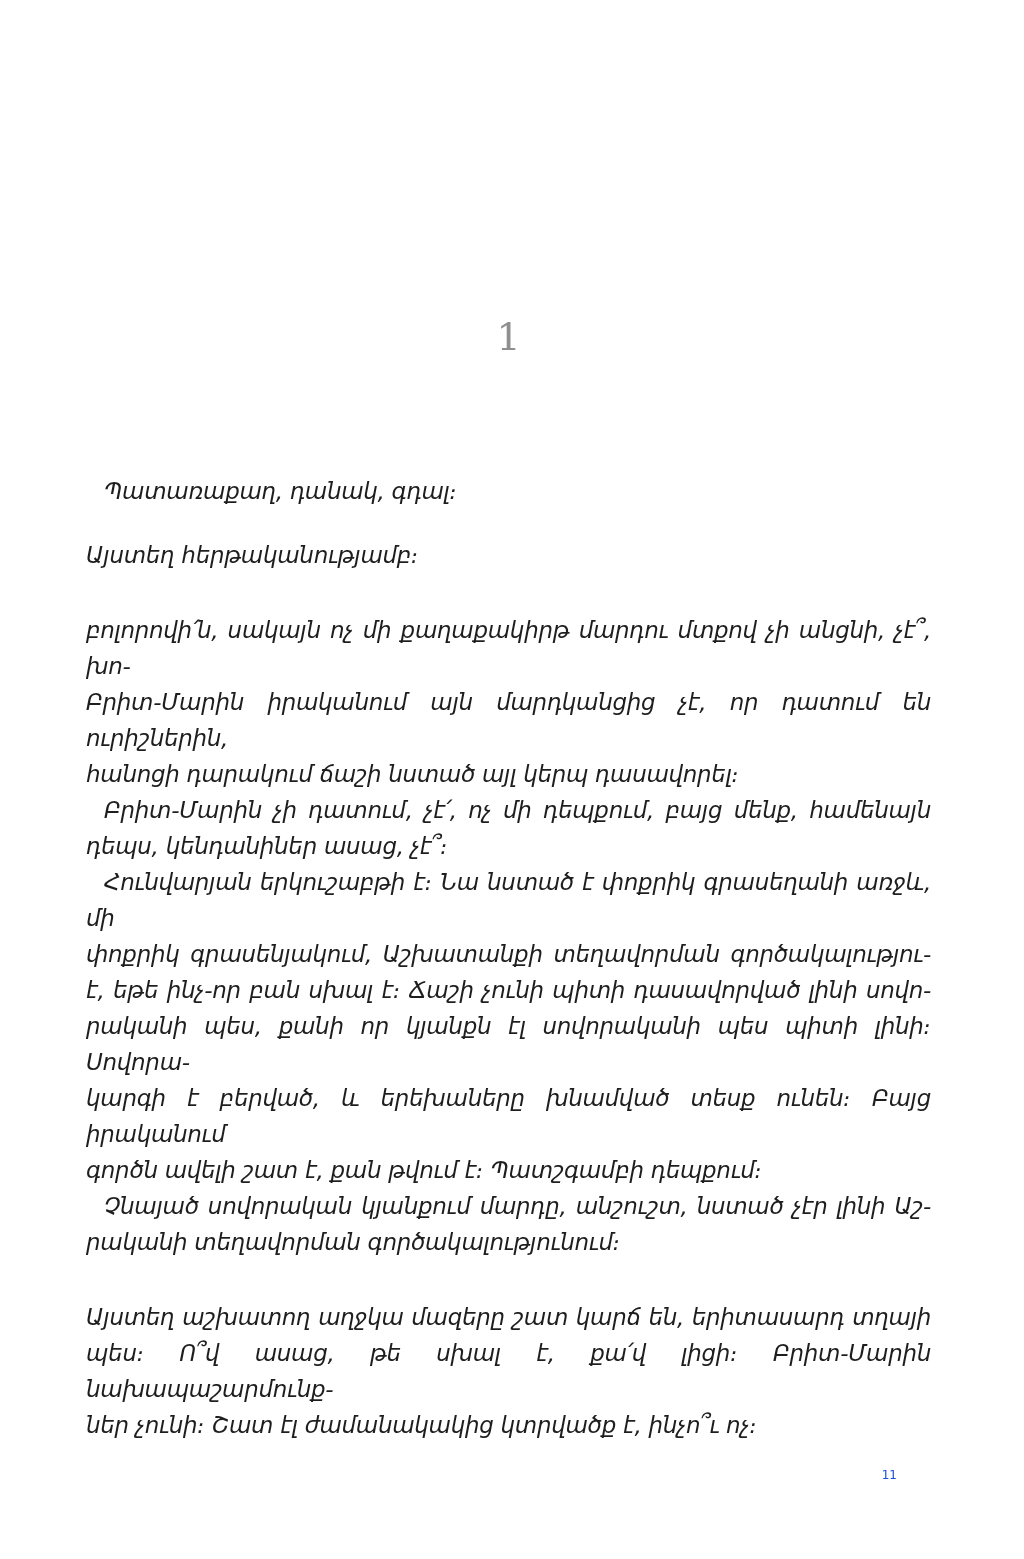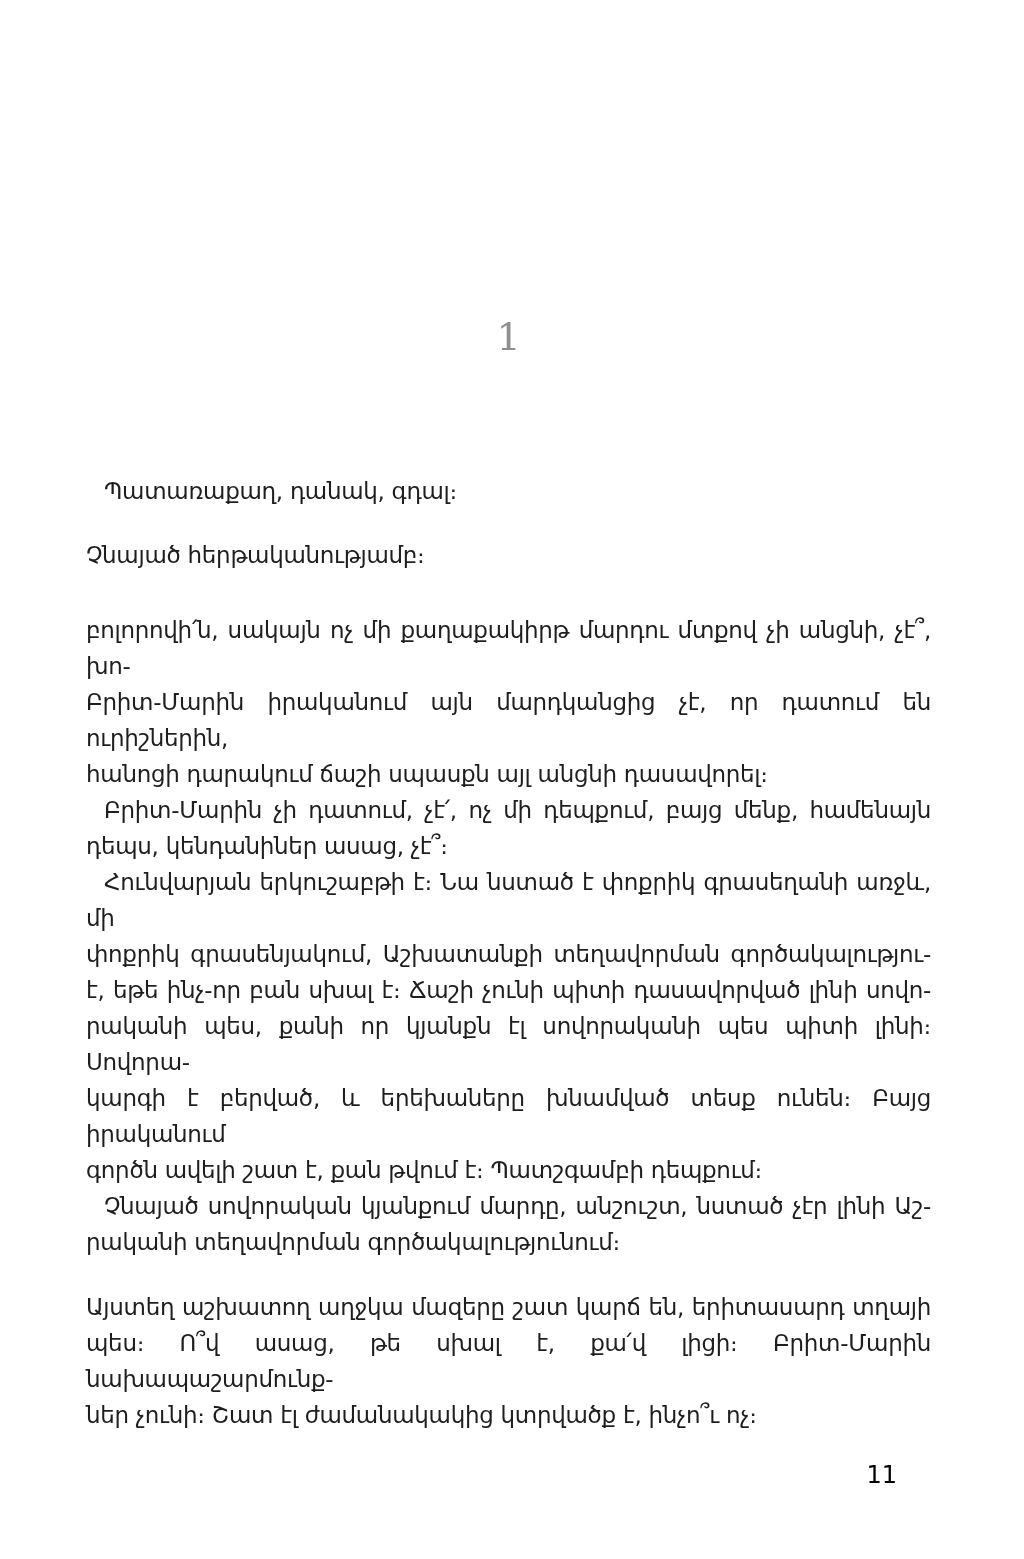--- a/index.html
+++ b/index.html
@@ -35,7 +35,7 @@
     color: #1e1e1e;
     letter-spacing: -0.3px;
   }
-  .paragraph { margin: 0; }
+  .paragraph { margin: 0; font-style: italic; }
   
   .paragraph:nth-child(1) { margin-bottom: 28px; }
   .paragraph:nth-child(2) { margin-bottom: 39px; }

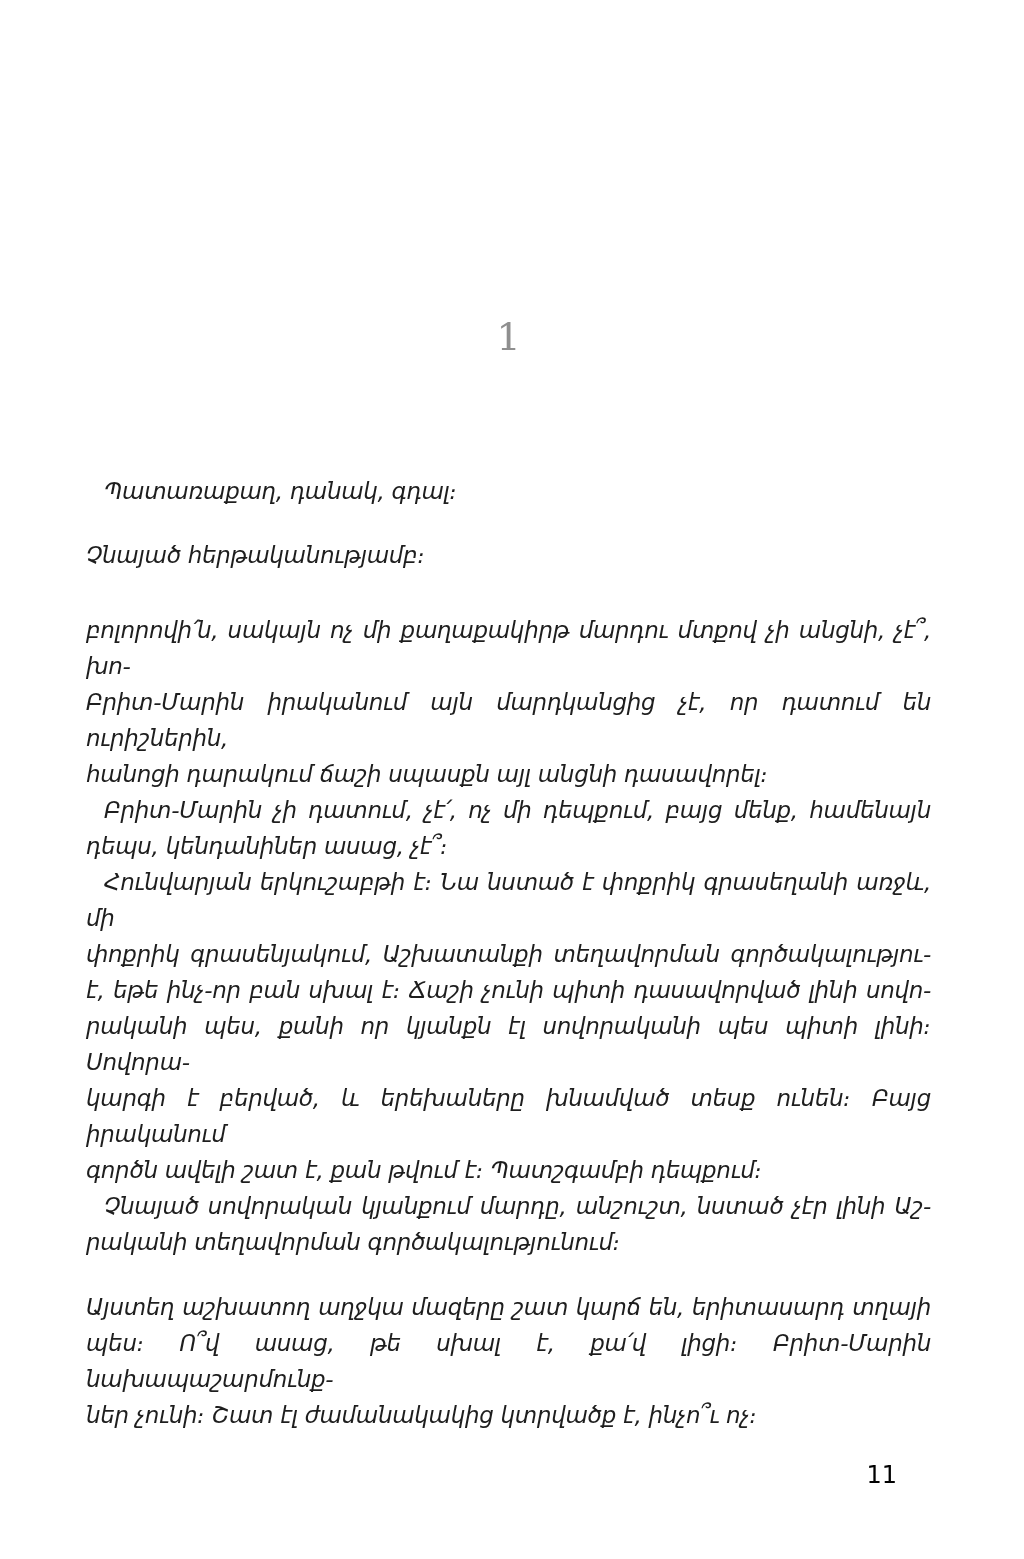--- a/index.html
+++ b/index.html
@@ -69,7 +69,7 @@
       <div class="line last indent">Պատառաքաղ, դանակ, գդալ։</div>
     </div>
     <div class="paragraph">
-      <div class="line last">Չնայած հերթականությամբ։</div>
+      <div class="line last">Այստեղ հերթականությամբ։</div>
     </div>
     <div class="paragraph">
       <div class="line">բոլորովի՛ն, սակայն ոչ մի քաղաքակիրթ մարդու մտքով չի անցնի, չէ՞, խո-</div>

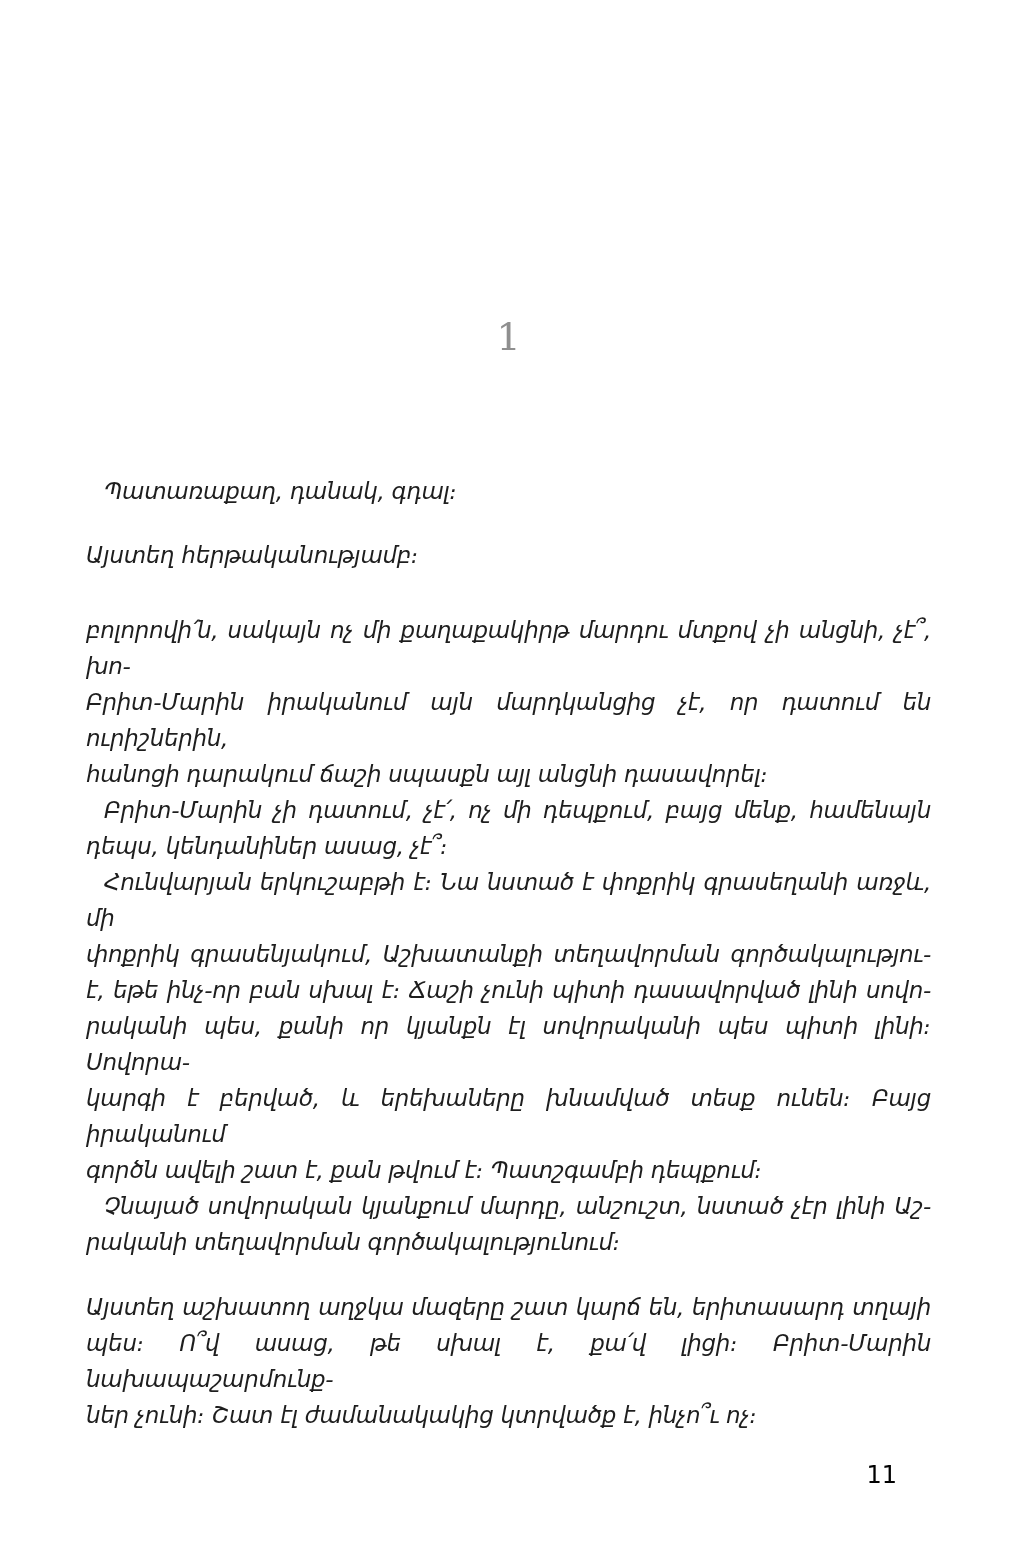--- a/index.html
+++ b/index.html
@@ -74,7 +74,7 @@
     <div class="paragraph">
       <div class="line">բոլորովի՛ն, սակայն ոչ մի քաղաքակիրթ մարդու մտքով չի անցնի, չէ՞, խո-</div>
       <div class="line">Բրիտ-Մարին իրականում այն մարդկանցից չէ, որ դատում են ուրիշներին,</div>
-      <div class="line last">հանոցի դարակում ճաշի սպասքն այլ անցնի դասավորել։</div>
+      <div class="line last">հանոցի դարակում ճաշի նստած այլ կերպ դասավորել։</div>
     </div>
     <div class="paragraph">
       <div class="line indent">Բրիտ-Մարին չի դատում, չէ՛, ոչ մի դեպքում, բայց մենք, համենայն</div>

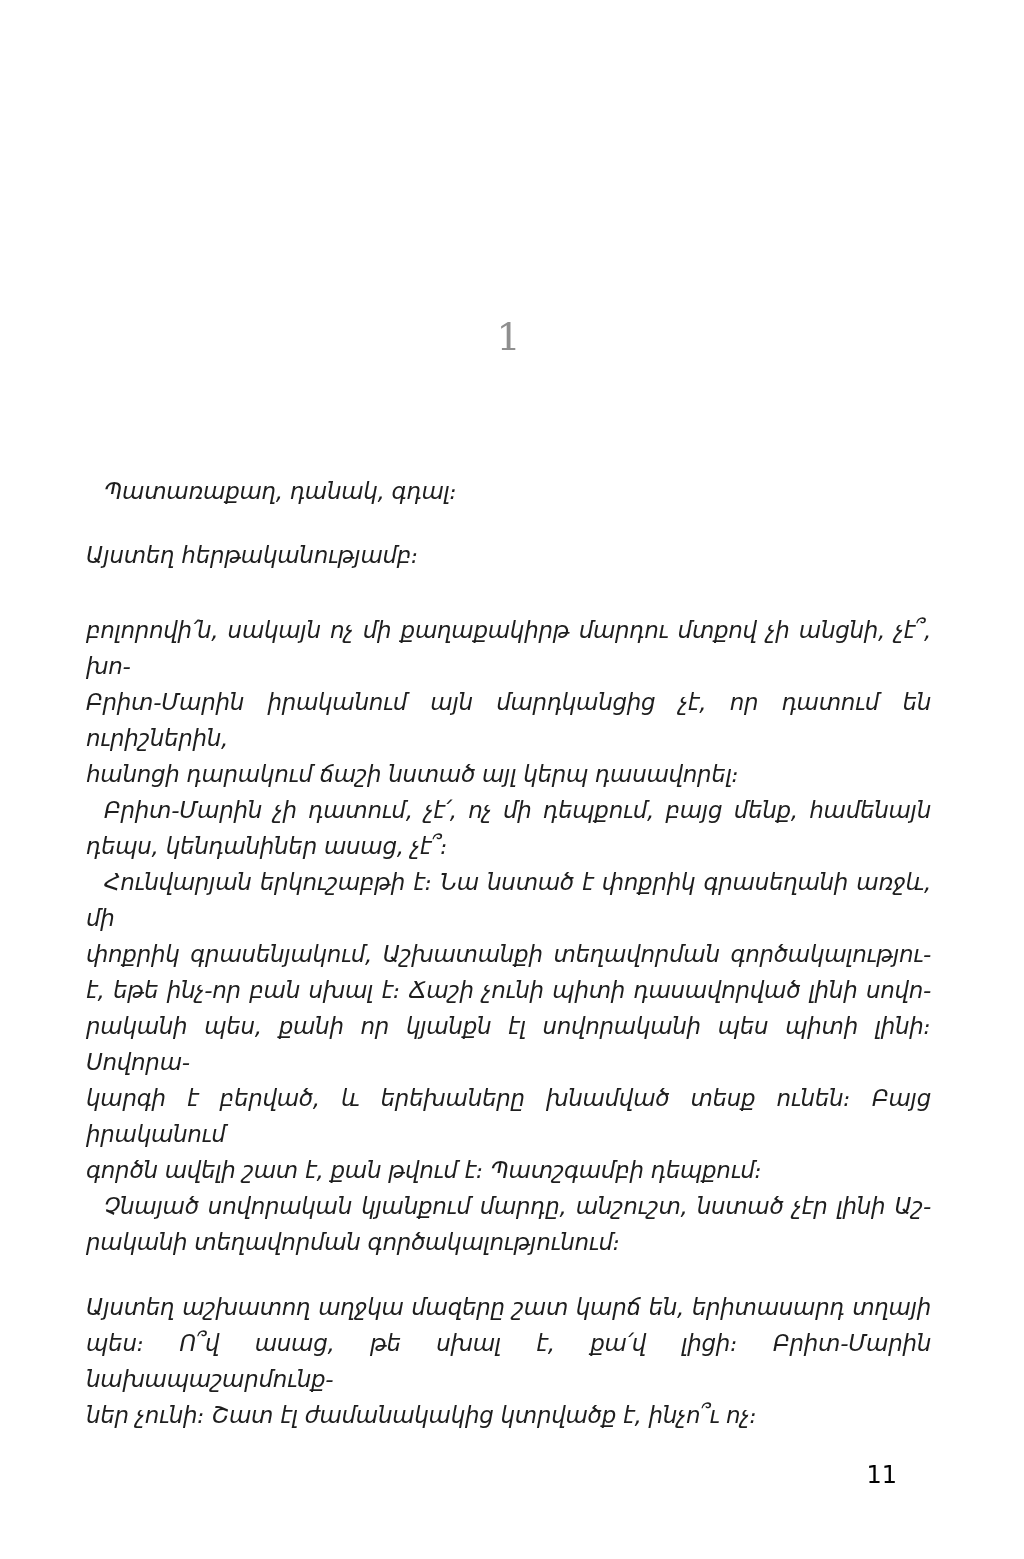--- a/index.html
+++ b/index.html
@@ -39,7 +39,7 @@
   
   .paragraph:nth-child(1) { margin-bottom: 28px; }
   .paragraph:nth-child(2) { margin-bottom: 39px; }
-  .paragraph:nth-child(6) { margin-bottom: 29px; }
+  .paragraph:nth-child(6) { margin-bottom: 39px; }
   .line {
     text-align: justify;
     text-align-last: justify;

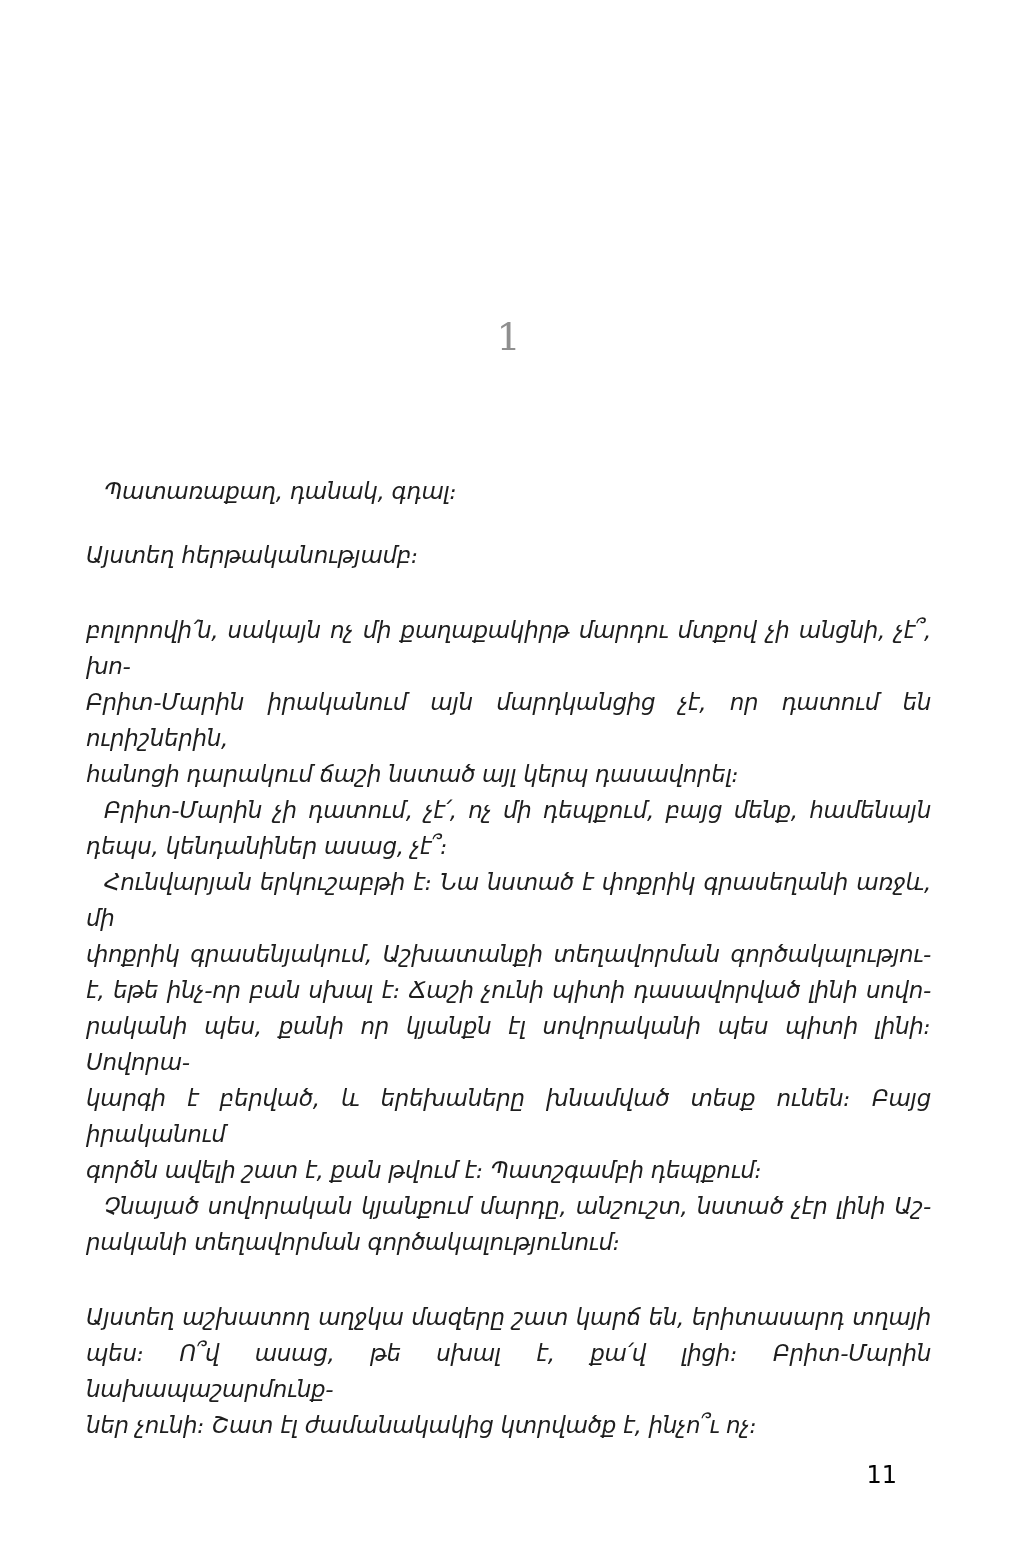--- a/index.html
+++ b/index.html
@@ -54,9 +54,9 @@
     position: absolute;
     top: 1463px;
     right: 127px;
-    font-size: 24px;
+    font-size: 12px;
     line-height: 24px;
-    color: #000000;
+    color: #1d4ed8;
   }
 </style>
 </head>

